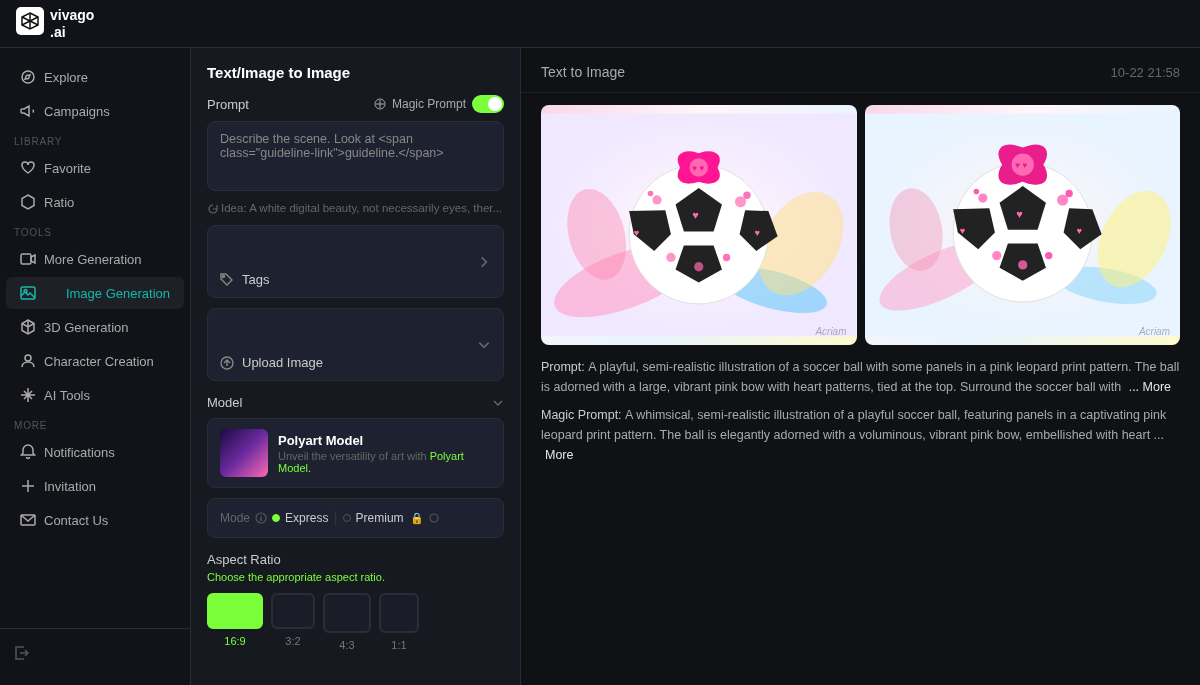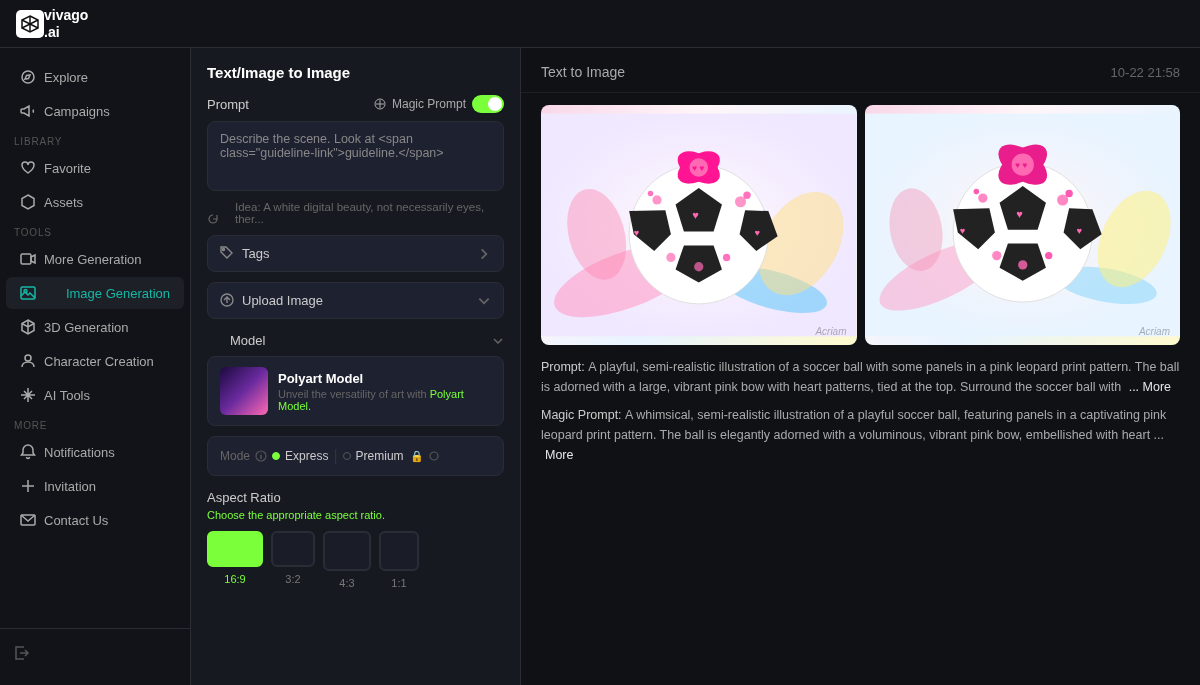--- a/index.html
+++ b/index.html
@@ -28,8 +28,8 @@
     }
     .logo {
       display: flex;
-      align-items: center;
-      gap: 0;
+      align-items: flex-start;
+      gap: 6px;
     }
     .logo-icon {
       width: 28px;

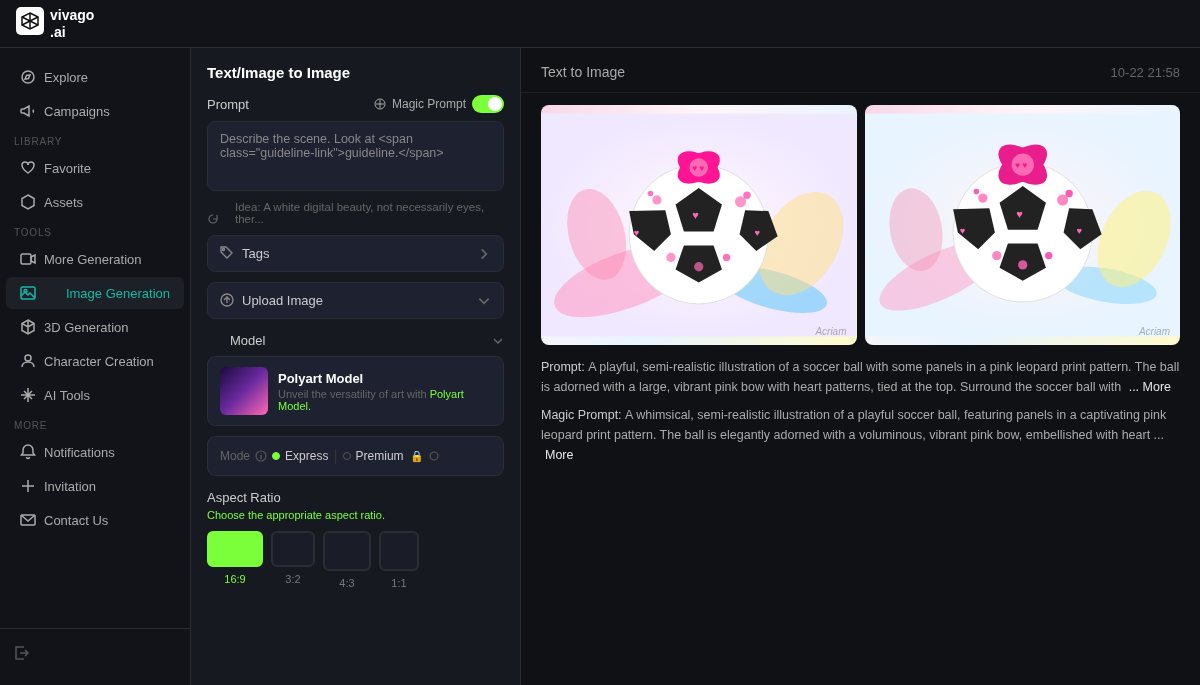--- a/index.html
+++ b/index.html
@@ -396,7 +396,7 @@
       <svg viewBox="0 0 16 16" fill="none" stroke="currentColor" stroke-width="1.5">
         <polygon points="8,1 14,4.5 14,11.5 8,15 2,11.5 2,4.5"></polygon>
       </svg>
-      <span>Assets</span>
+      <span>Ratio</span>
     </div>
 
     <div class="sidebar-section-label">TOOLS</div>

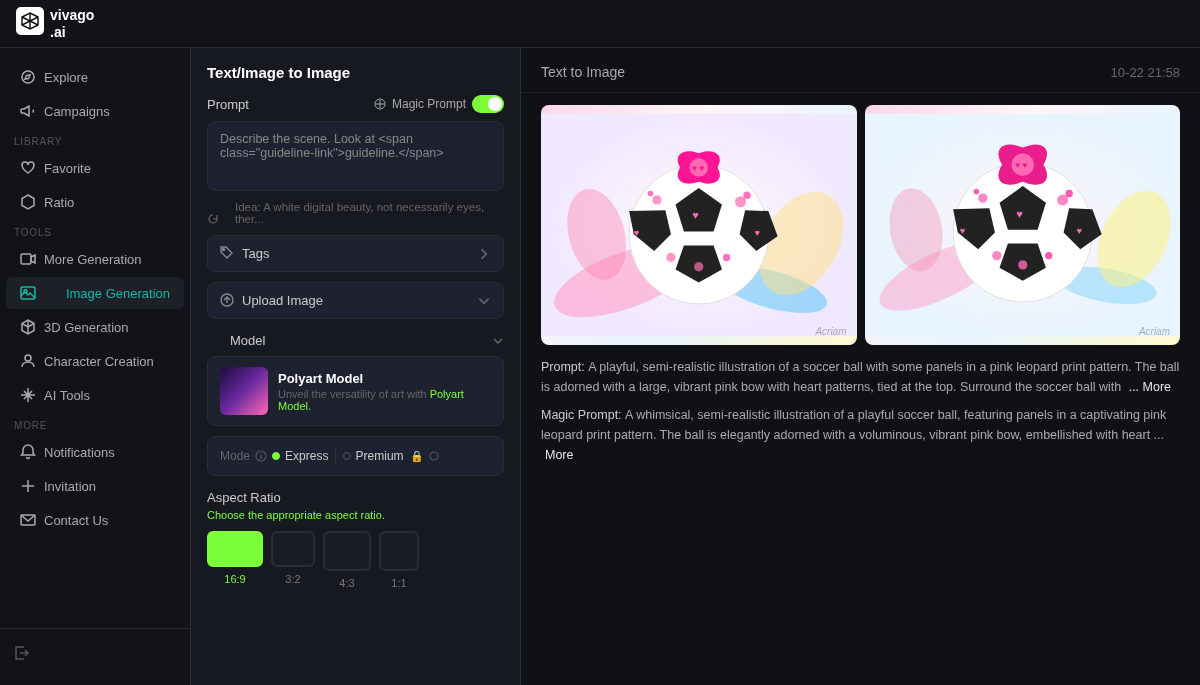--- a/index.html
+++ b/index.html
@@ -179,8 +179,8 @@
     .prompt-textarea::placeholder { color: #555; }
     .idea-row {
       display: flex;
-      align-items: flex-end;
-      gap: 16px;
+      align-items: center;
+      gap: 2px;
       margin-top: 6px;
       font-size: 11.5px;
       color: #666;

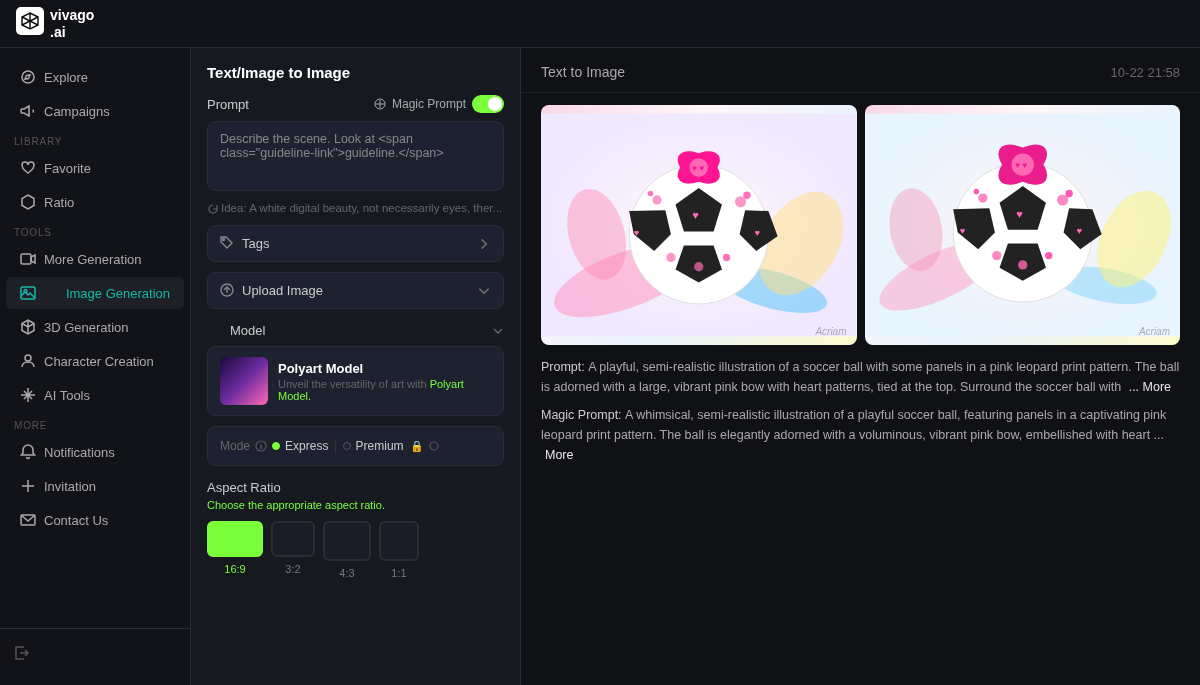--- a/index.html
+++ b/index.html
@@ -200,7 +200,7 @@
       cursor: pointer;
       margin-top: 10px;
     }
-    .section-btn-left { display: flex; gap: 8px; }
+    .section-btn-left { display: flex; align-items: center; gap: 8px; margin-top: 36px; }
     .section-btn svg { width: 14px; height: 14px; color: #888; }
     .chevron-icon { color: #666; }
     .model-section { margin-top: 14px; }

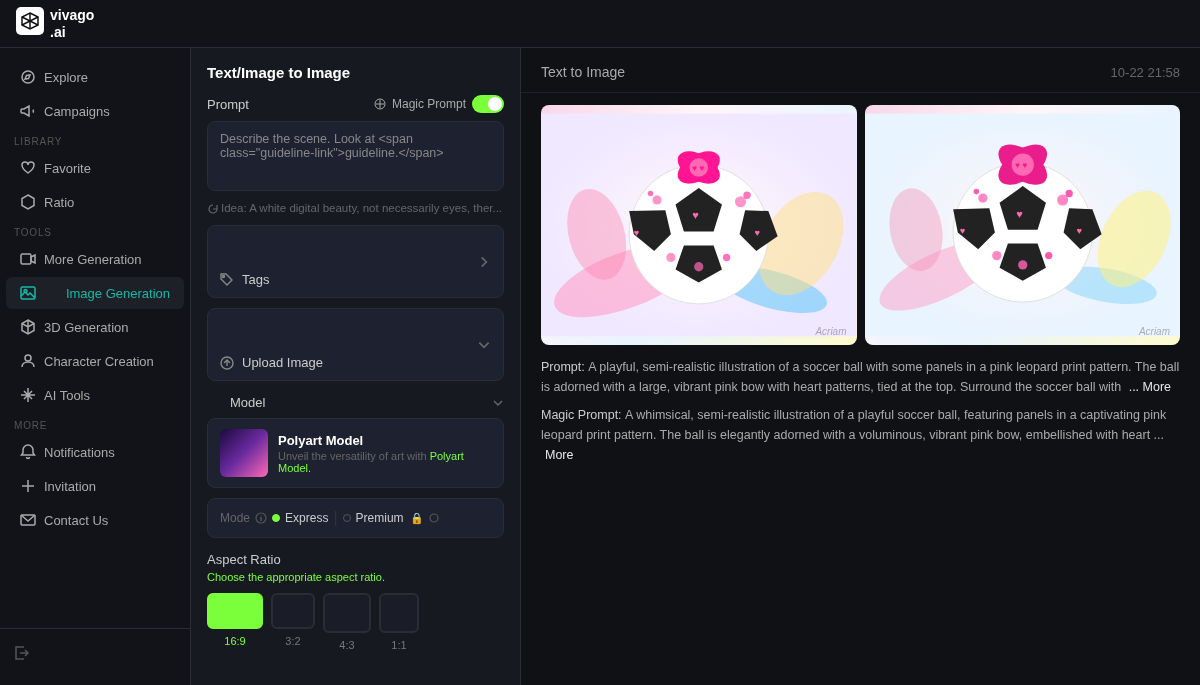--- a/index.html
+++ b/index.html
@@ -209,7 +209,6 @@
       align-items: center;
       justify-content: space-between;
       margin-bottom: 8px;
-      margin-left: 23px;
     }
     .model-section-title { font-size: 13px; color: #ccc; font-weight: 500; }
     .model-card {

